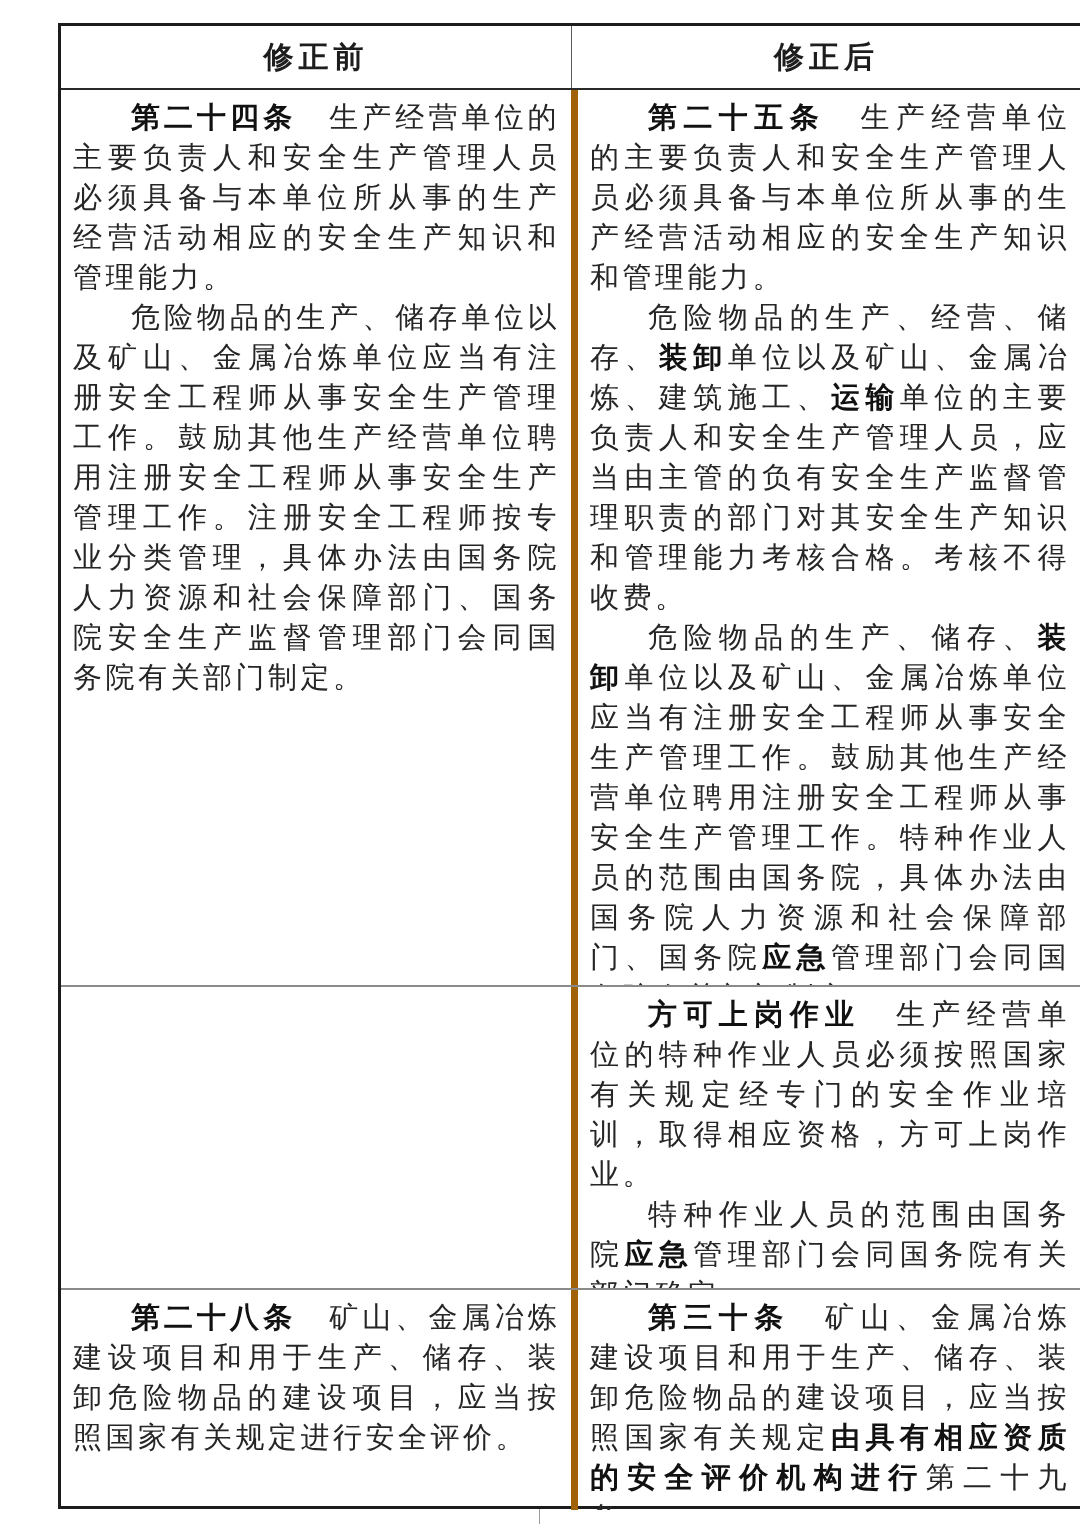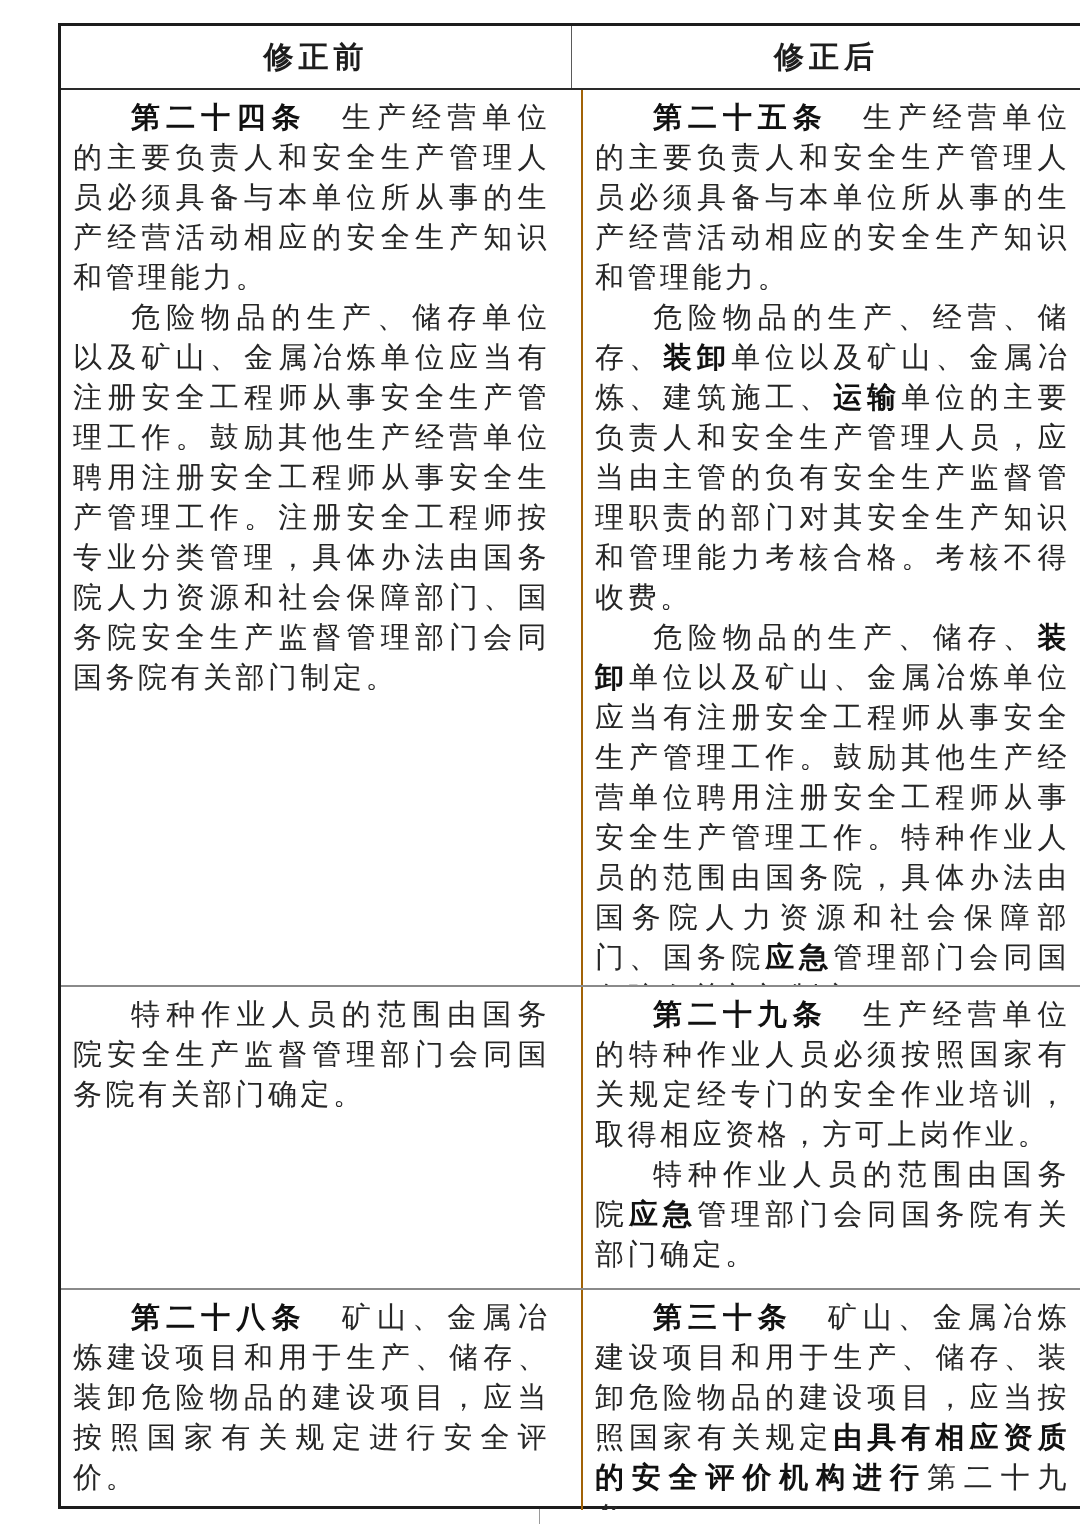--- a/index.html
+++ b/index.html
@@ -49,7 +49,6 @@
   .tr {
     display: flex;
     box-sizing: border-box;
-    gap: 20px;
   }
   .tr + .tr { border-top: 2px solid #8a8a8a; }
   .tr:nth-child(1) { height: 895px; }

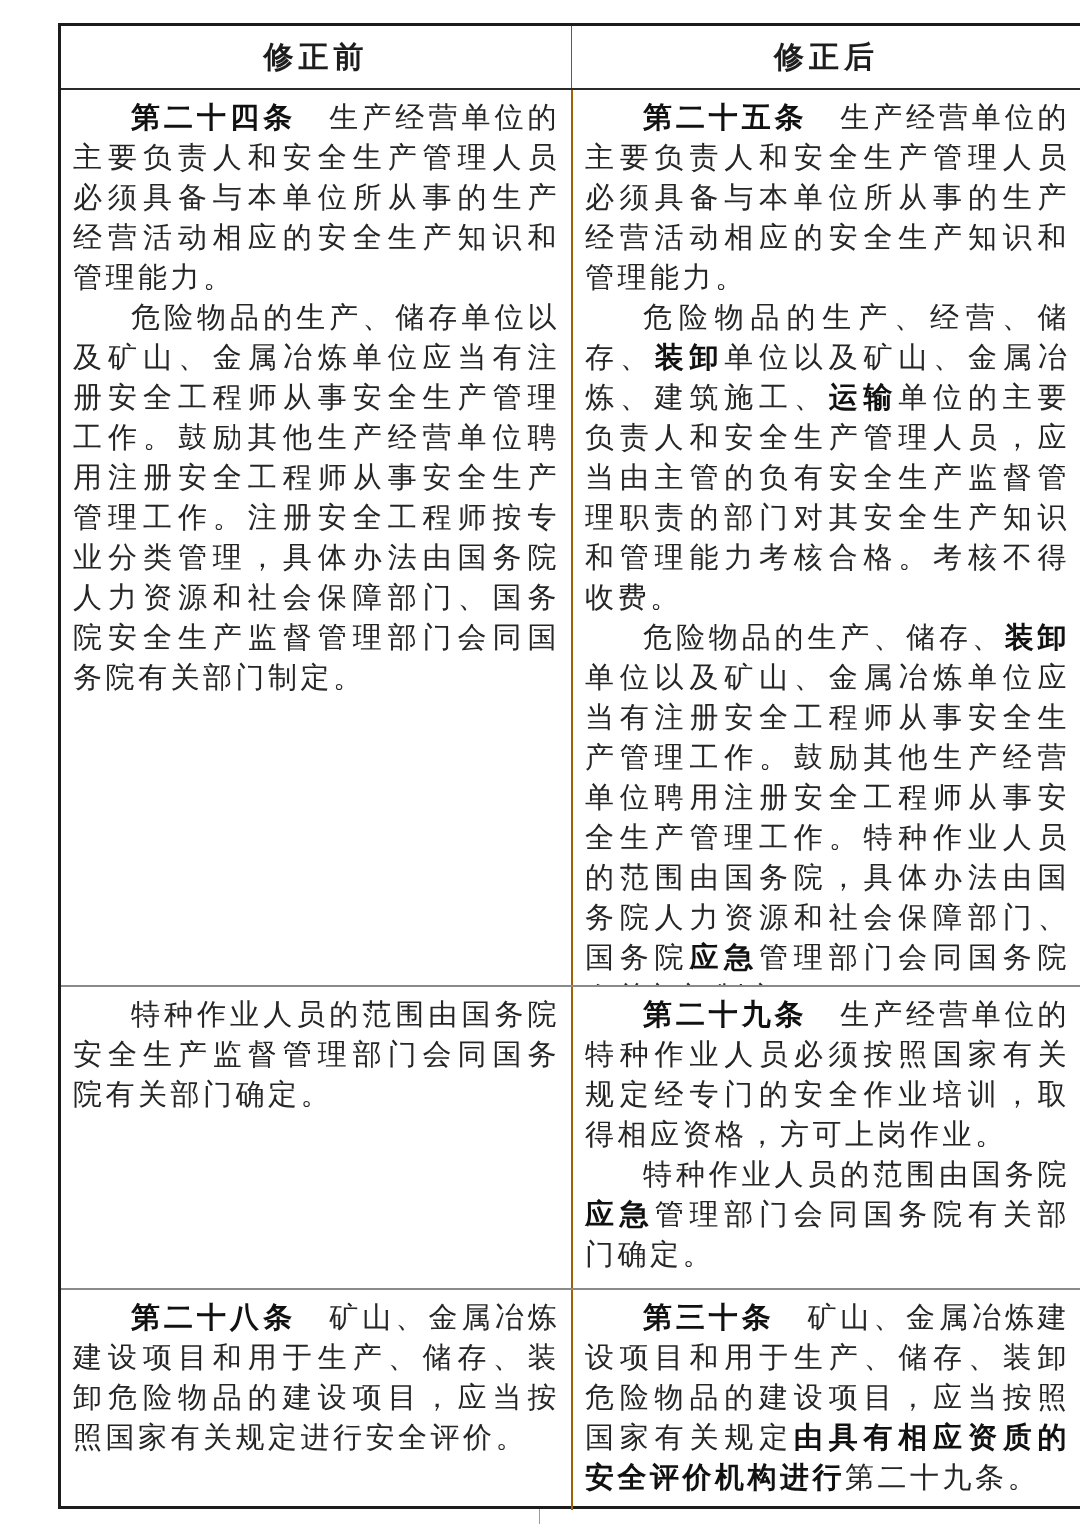--- a/index.html
+++ b/index.html
@@ -60,7 +60,7 @@
     padding: 7px 11px 0 12px;
     overflow: hidden;
   }
-  .td.right { border-left: 2px solid #a16207; }
+  .td.right { border-left: 7px solid #a16207; }
   .para {
     margin: 0;
     font-size: 29px;

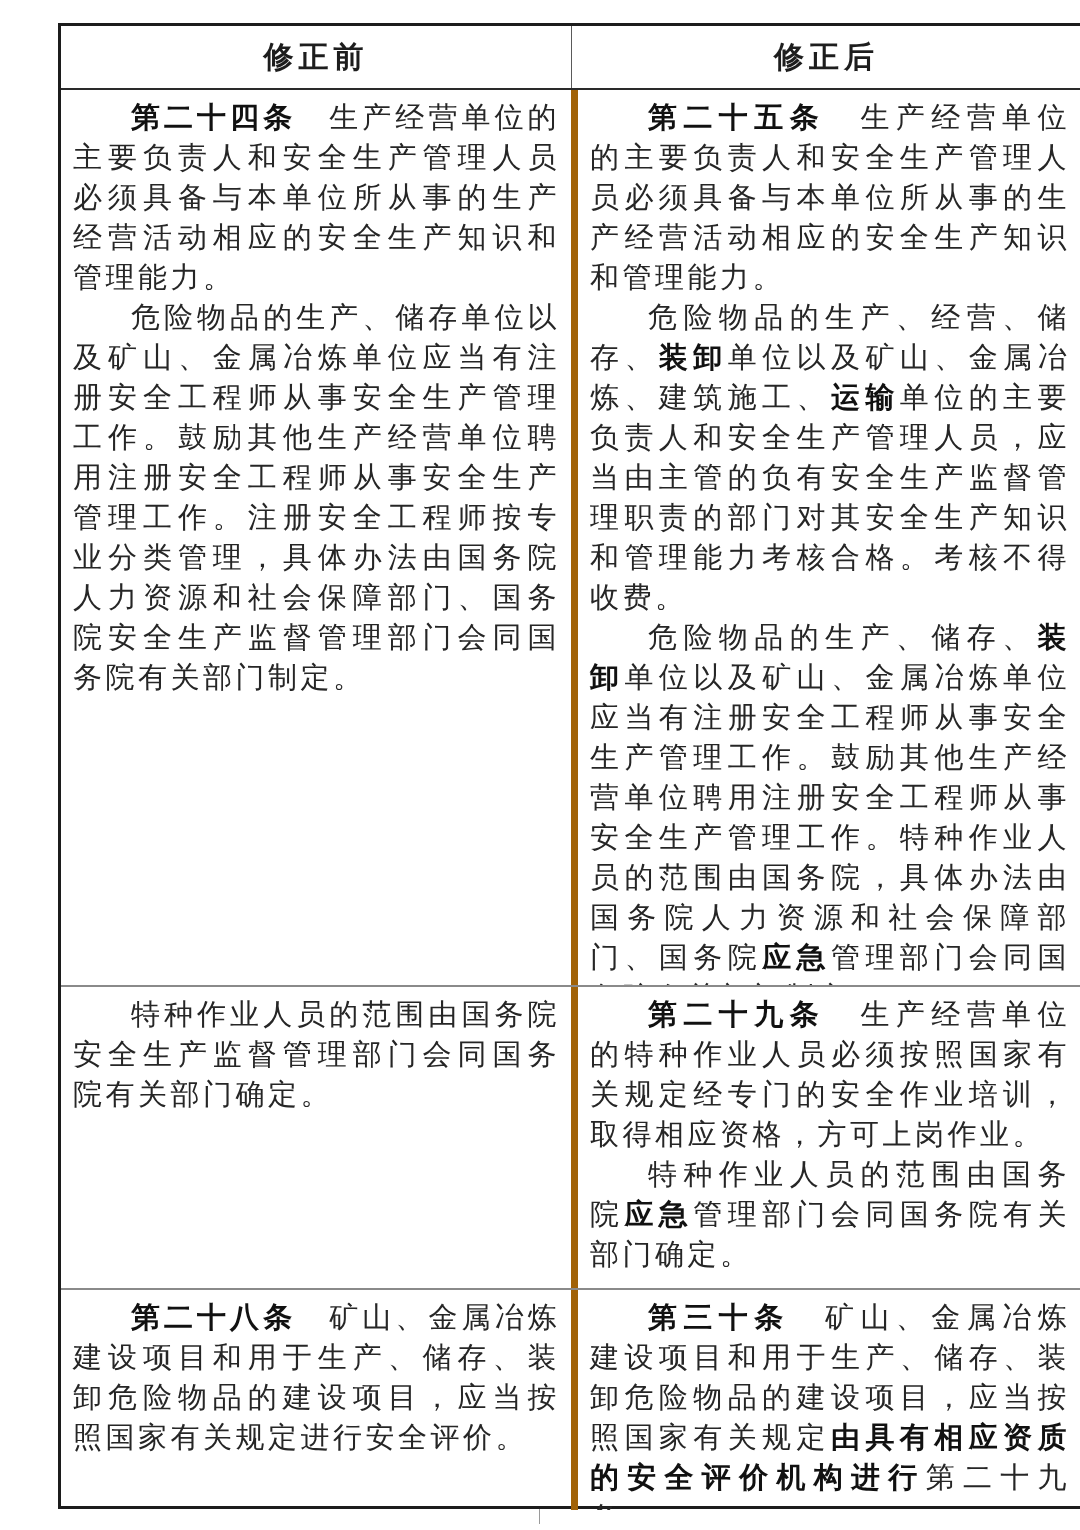--- a/index.html
+++ b/index.html
@@ -112,7 +112,6 @@
         </div>
         <div class="tr">
           <div class="td">
-            <p class="para"><span>特种作业人员的范围由国务院安全生产监督管理部门会同国务院有关部门确定。</span></p>
           </div>
           <div class="td right">
             <p class="para"><span class="b">第二十九条</span><span>　生产经营单位的特种作业人员必须按照国家有关规定经专门的安全作业培训，取得相应资格，方可上岗作业。</span></p>

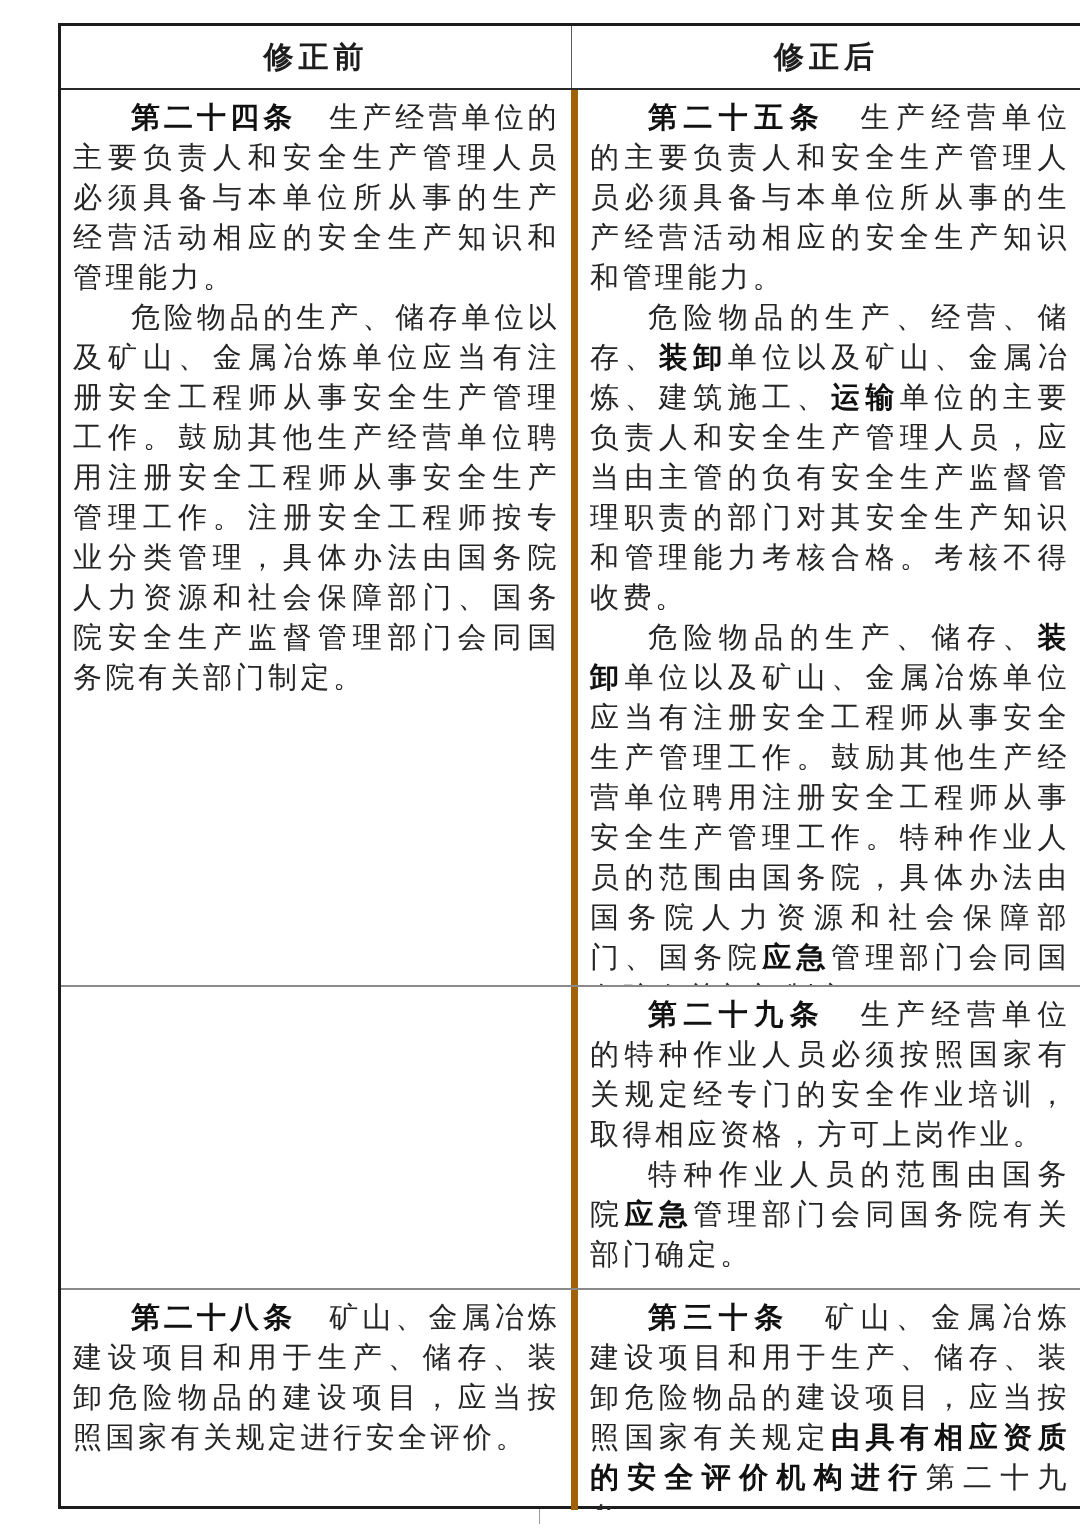--- a/index.html
+++ b/index.html
@@ -114,7 +114,7 @@
           <div class="td">
           </div>
           <div class="td right">
-            <p class="para"><span class="b">第二十九条</span><span>　生产经营单位的特种作业人员必须按照国家有关规定经专门的安全作业培训，取得相应资格，方可上岗作业。</span></p>
+            <p class="para"><span class="b">方可上岗作业</span><span>　生产经营单位的特种作业人员必须按照国家有关规定经专门的安全作业培训，取得相应资格，方可上岗作业。</span></p>
             <p class="para"><span>特种作业人员的范围由国务院</span><span class="b">应急</span><span>管理部门会同国务院有关部门确定。</span></p>
           </div>
         </div>

